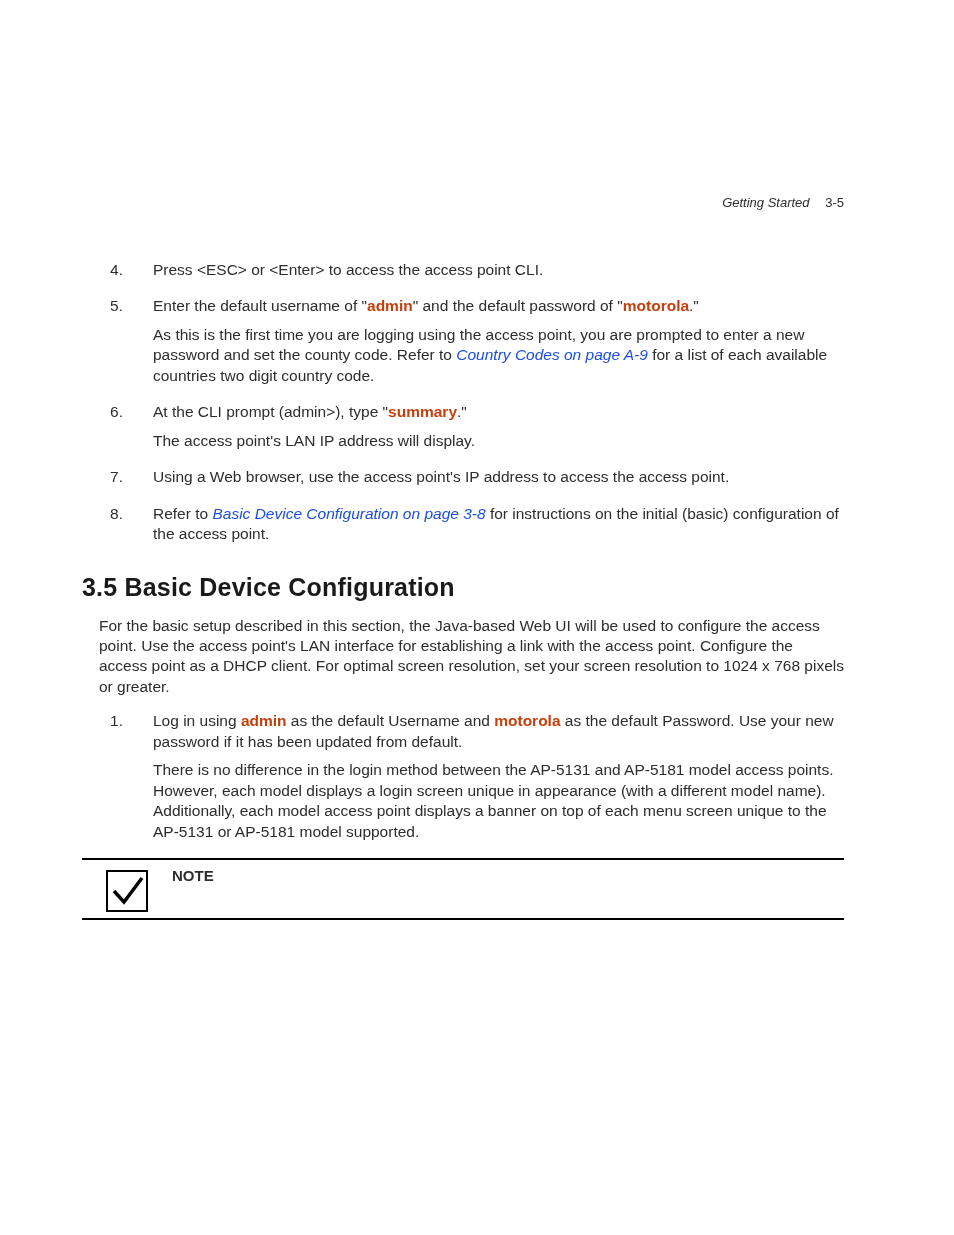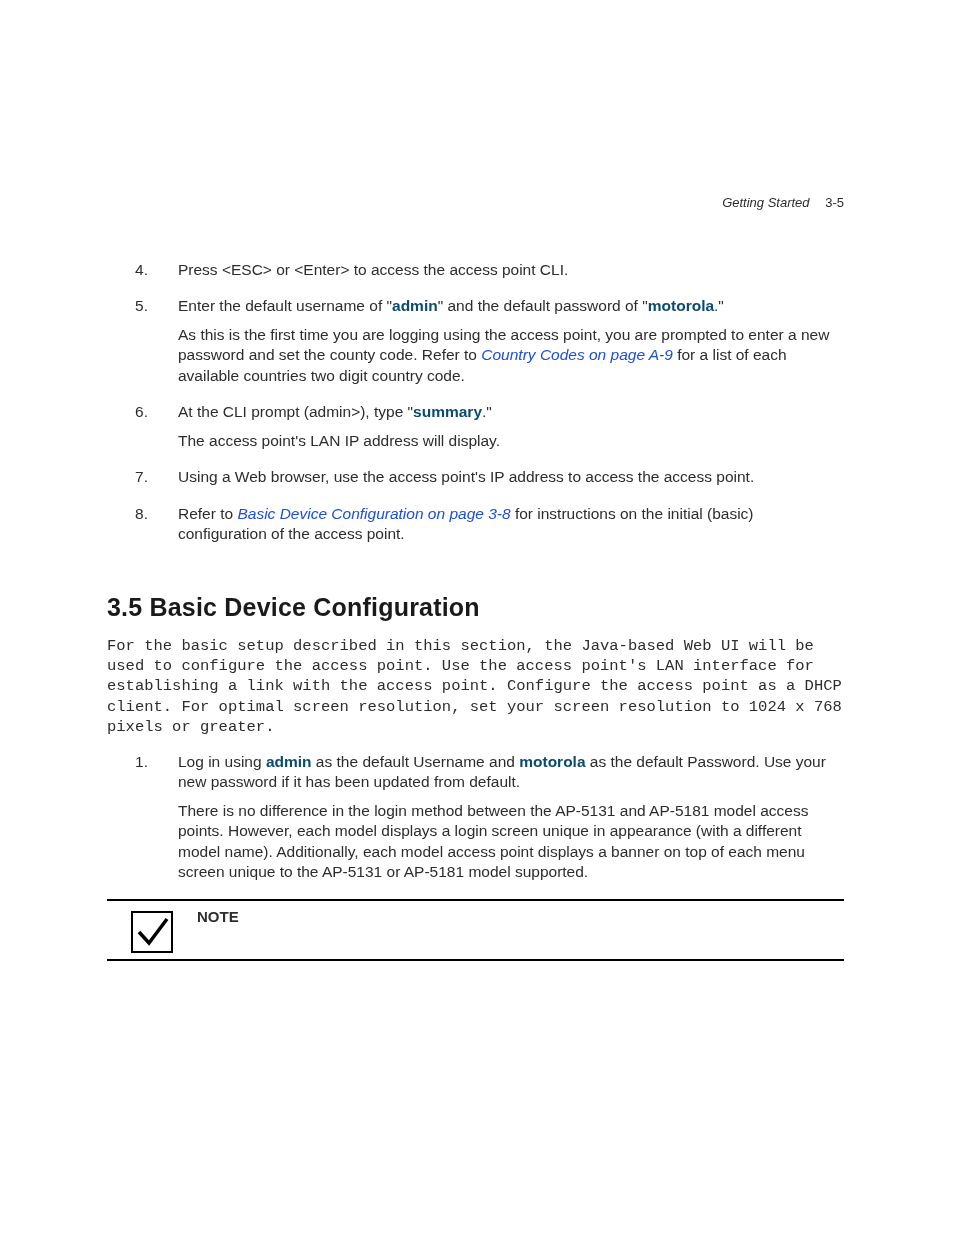--- a/index.html
+++ b/index.html
@@ -14,7 +14,7 @@
     height: 1235px;
     position: relative;
     box-sizing: border-box;
-    padding: 190px 110px 0 107px;
+    padding: 190px 110px 0 82px;
   }
   .running-head {
     position: absolute;

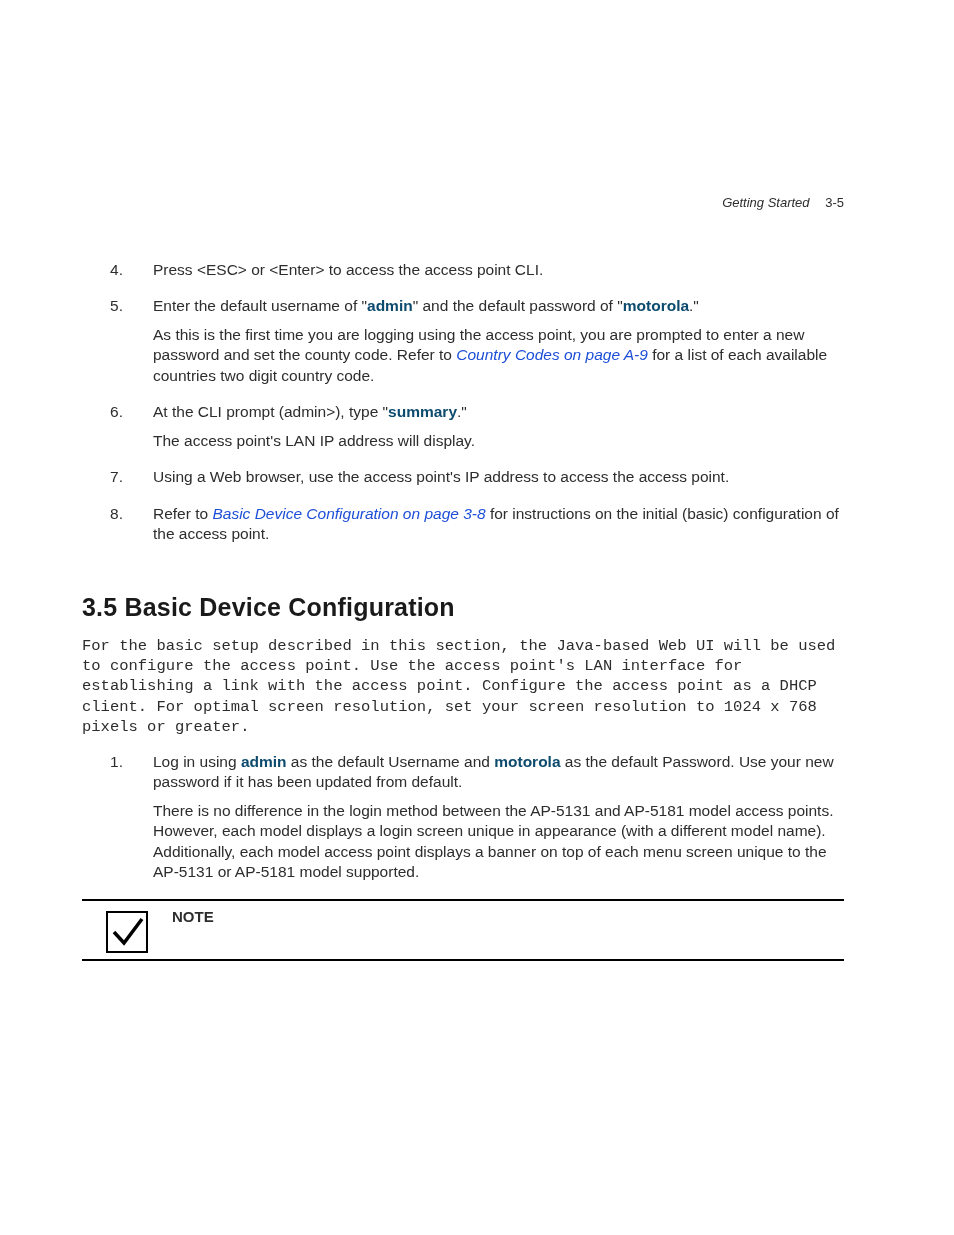--- a/index.html
+++ b/index.html
@@ -59,7 +59,7 @@
     margin: 0 0 8px 16px;
   }
   .cmd {
-    color: #0c4a6e;
+    color: #c2410c;
     font-weight: bold;
   }
   .link {

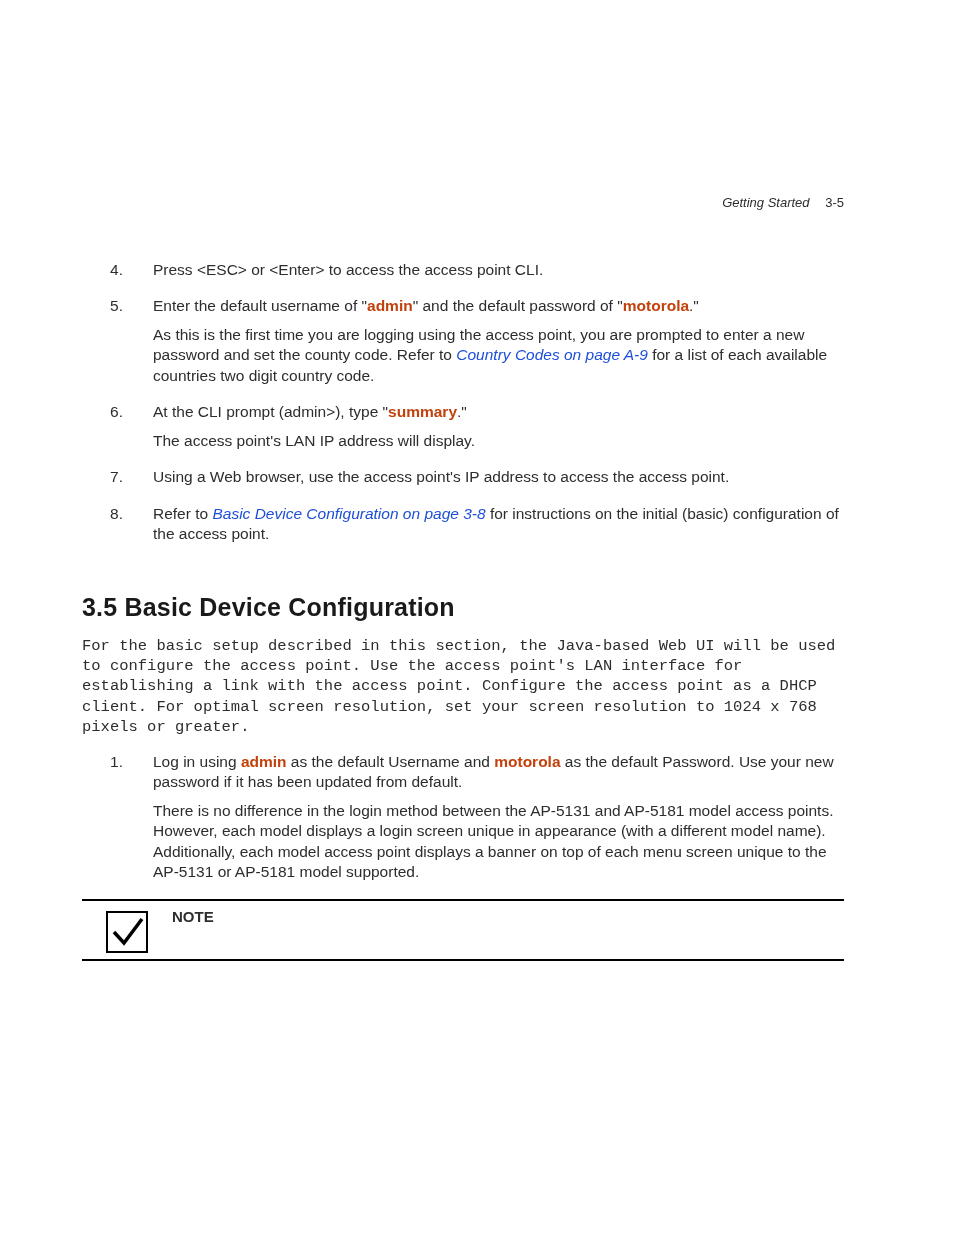--- a/index.html
+++ b/index.html
@@ -71,7 +71,7 @@
     font-stretch: condensed;
     font-weight: bold;
     font-size: 25px;
-    margin: 38px 0 12px 0;
+    margin: 18px 0 12px 0;
     letter-spacing: 0.2px;
     color: #1a1a1a;
   }

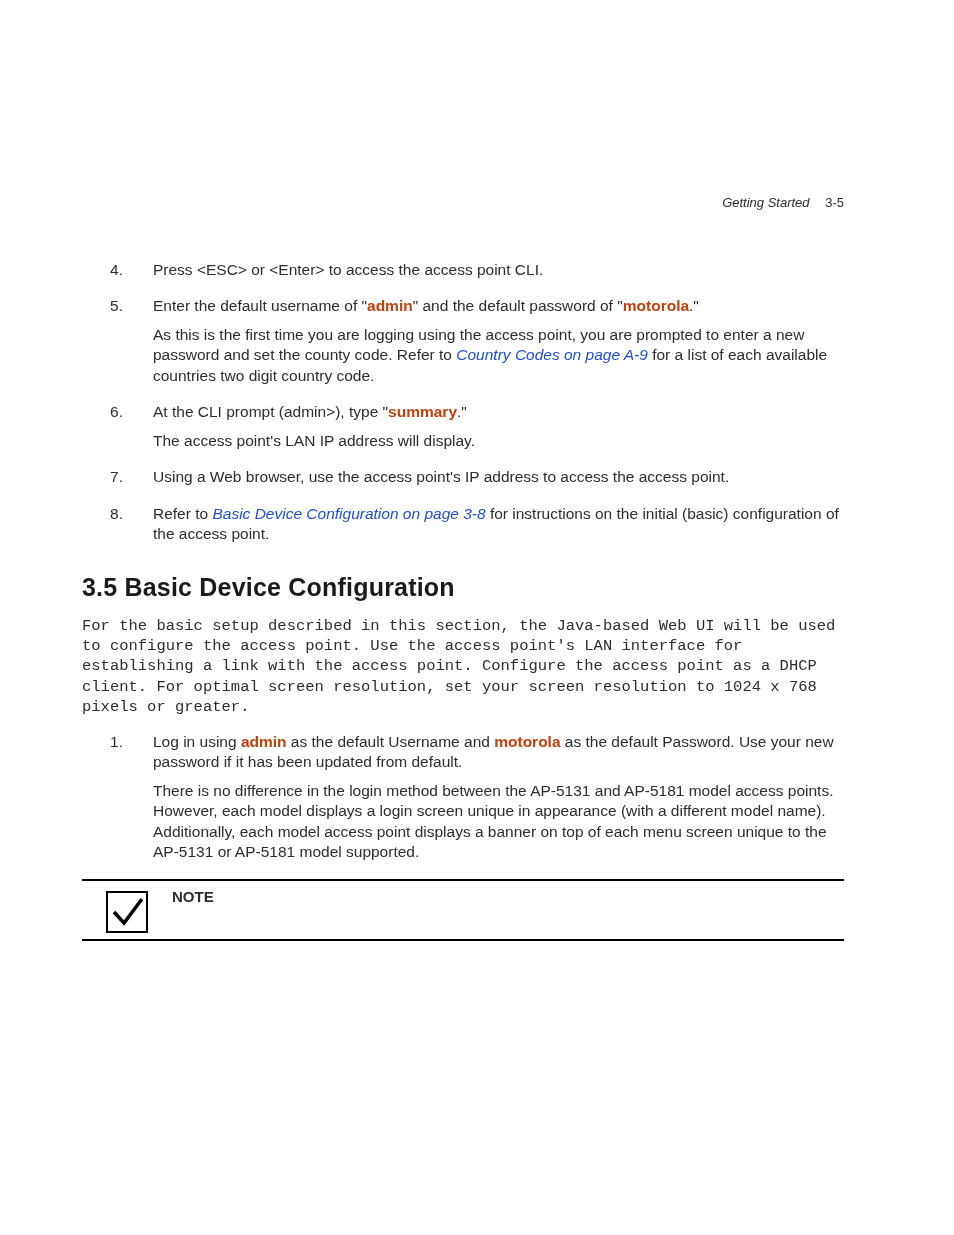--- a/index.html
+++ b/index.html
@@ -76,8 +76,7 @@
     color: #1a1a1a;
   }
   .para {
-    margin: 0 0 14px 0;
-    font-family: Liberation Mono, monospace;
+    margin: 0 0 14px 17px;
   }
   .notebox {
     border-top: 2.5px solid #000;

